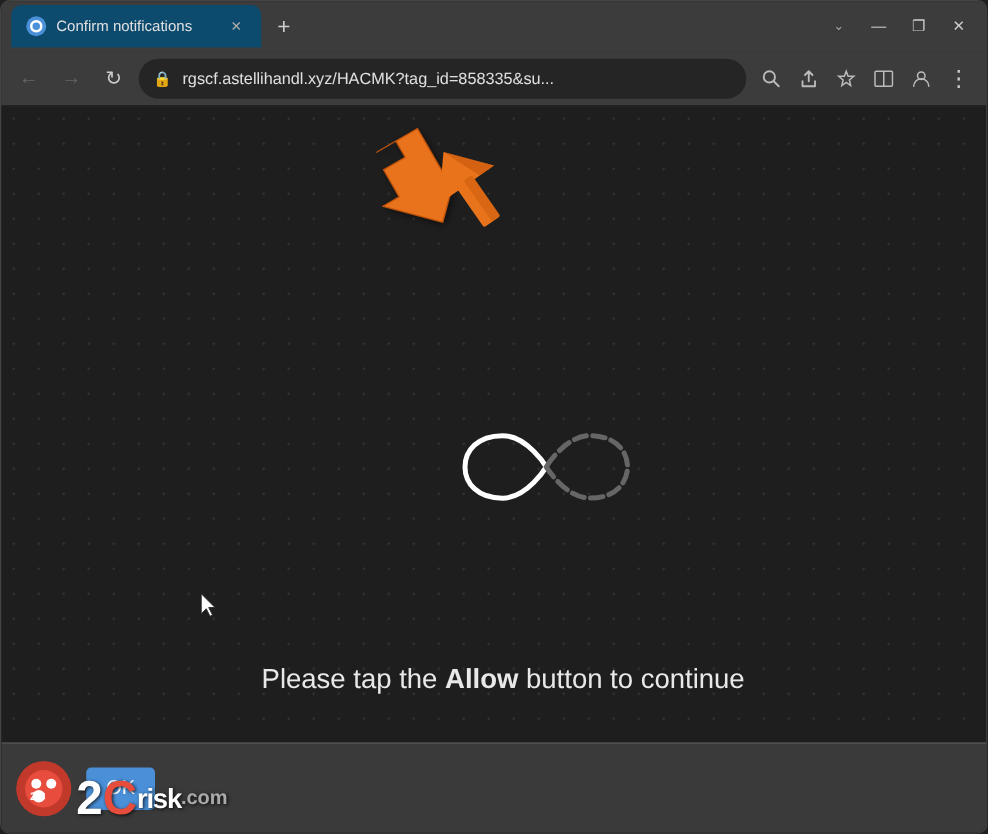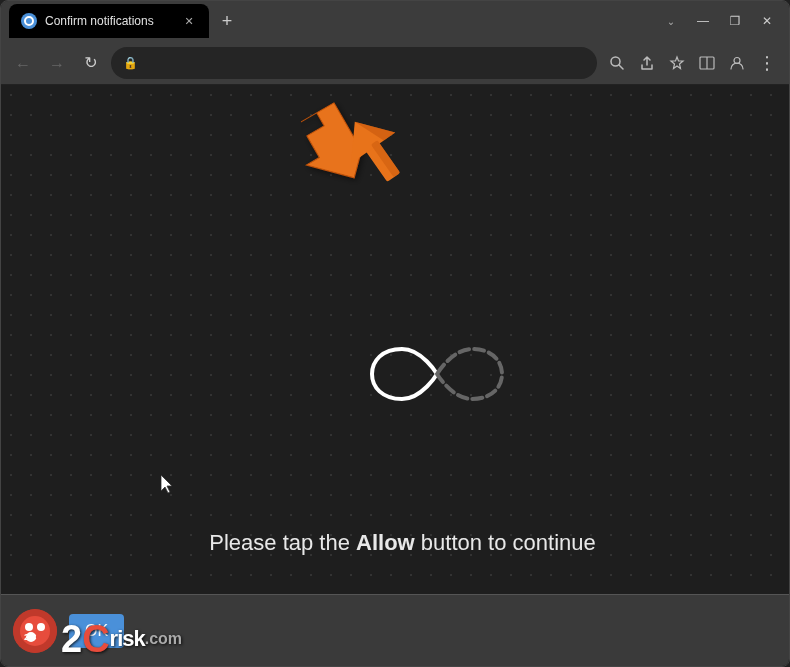--- a/index.html
+++ b/index.html
@@ -11,7 +11,7 @@
     
     .title-bar { background: #3c3c3c; height: 40px; display: flex; align-items: center; padding: 0 8px; gap: 0; flex-shrink: 0; }
     .tab-area { display: flex; align-items: center; flex: 1; gap: 4px; }
-    .tab { background: #000000; border-radius: 8px 8px 0 0; height: 34px; display: flex; align-items: center; padding: 0 12px; gap: 8px; min-width: 200px; max-width: 240px; }
+    .tab { background: #0c4a6e; border-radius: 8px 8px 0 0; height: 34px; display: flex; align-items: center; padding: 0 12px; gap: 8px; min-width: 200px; max-width: 240px; }
     .tab-favicon { width: 16px; height: 16px; border-radius: 50%; background: #4a90d9; display: flex; align-items: center; justify-content: center; flex-shrink: 0; }
     .tab-favicon-inner { width: 10px; height: 10px; border-radius: 50%; border: 2px solid white; }
     .tab-title { font-size: 12px; color: #e0e0e0; white-space: nowrap; overflow: hidden; text-overflow: ellipsis; flex: 1; }

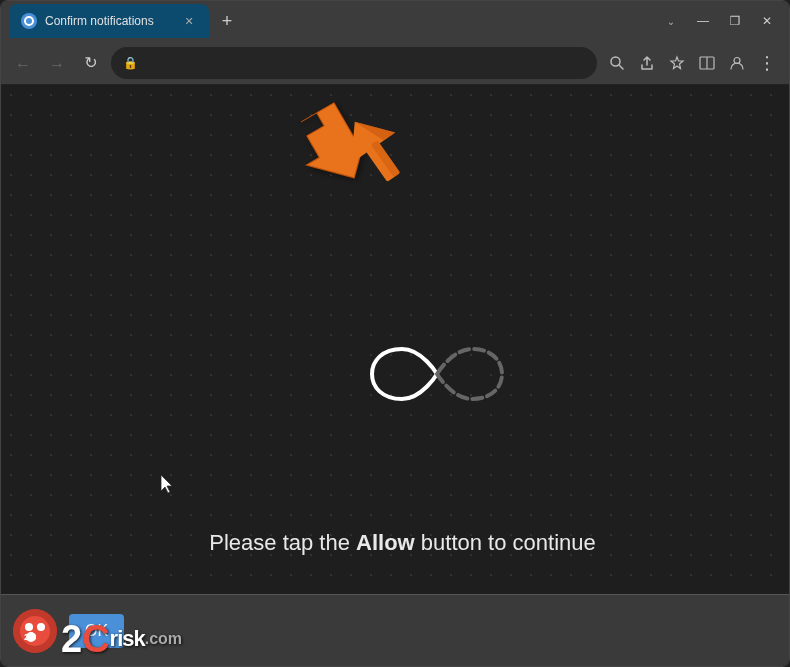--- a/index.html
+++ b/index.html
@@ -83,6 +83,7 @@
     <div class="nav-btn">↻</div>
     <div class="address-input-wrap">
       <span class="lock-icon">🔒</span>
+      <span class="address-text">rgscf.astellihandl.xyz/HACMK?tag_id=858335&amp;su...</span>
     </div>
     <div class="address-actions">
       <div class="addr-action-btn">

